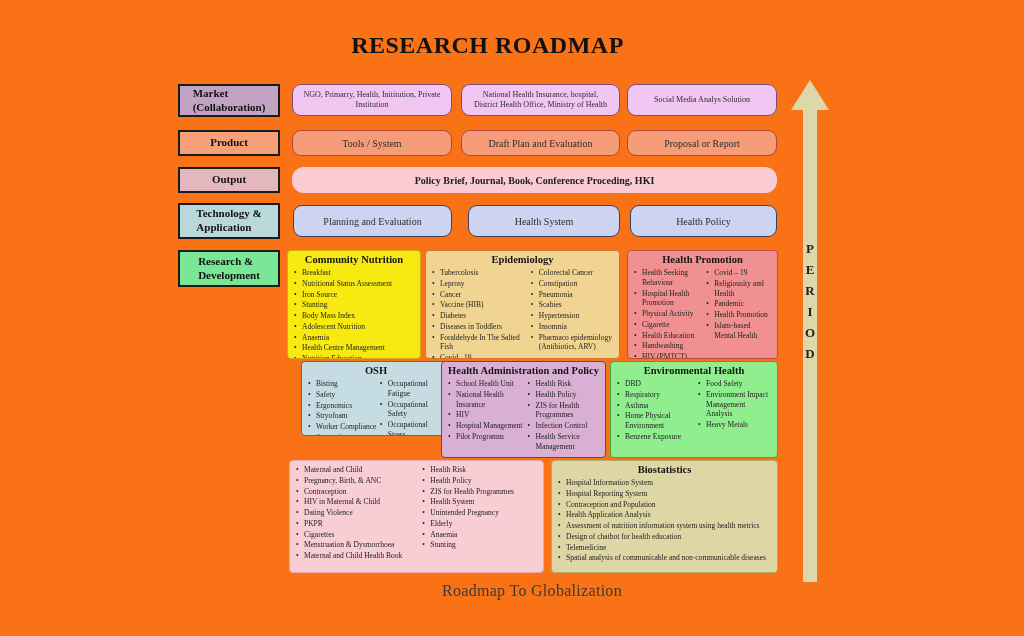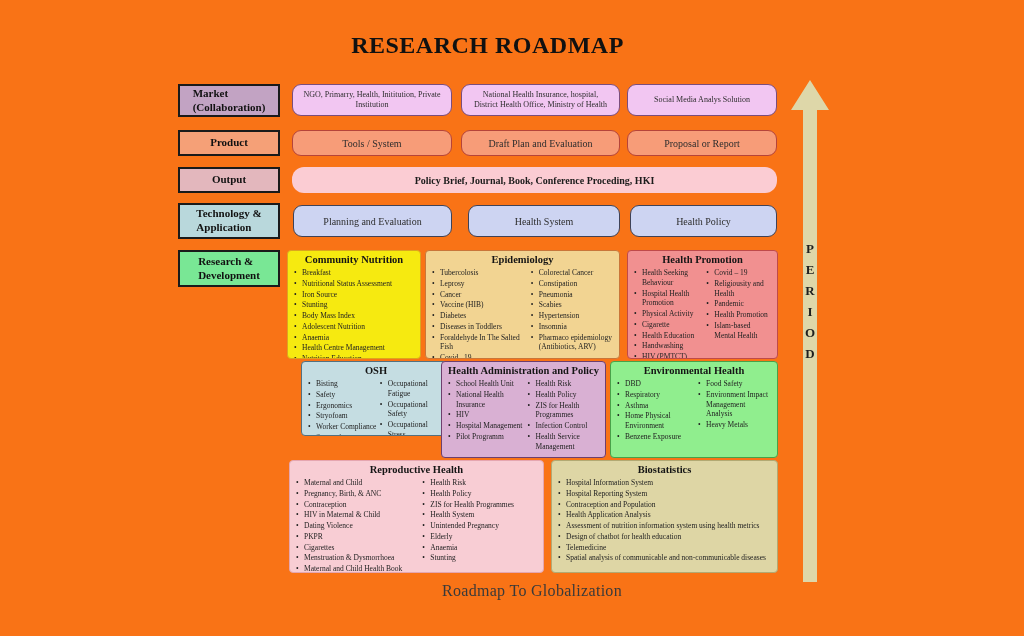--- a/index.html
+++ b/index.html
@@ -254,7 +254,6 @@
   </div>
 
   <div class="area" style="left: 289px; top: 460px; width: 255px; height: 113px; background-color: rgb(248, 205, 212); border-color: rgb(229, 166, 176);">
-    <div class="area-title">Reproductive Health</div>
     <div class="cols">
       <ul class="col-a">
           <li>Maternal and Child</li>

